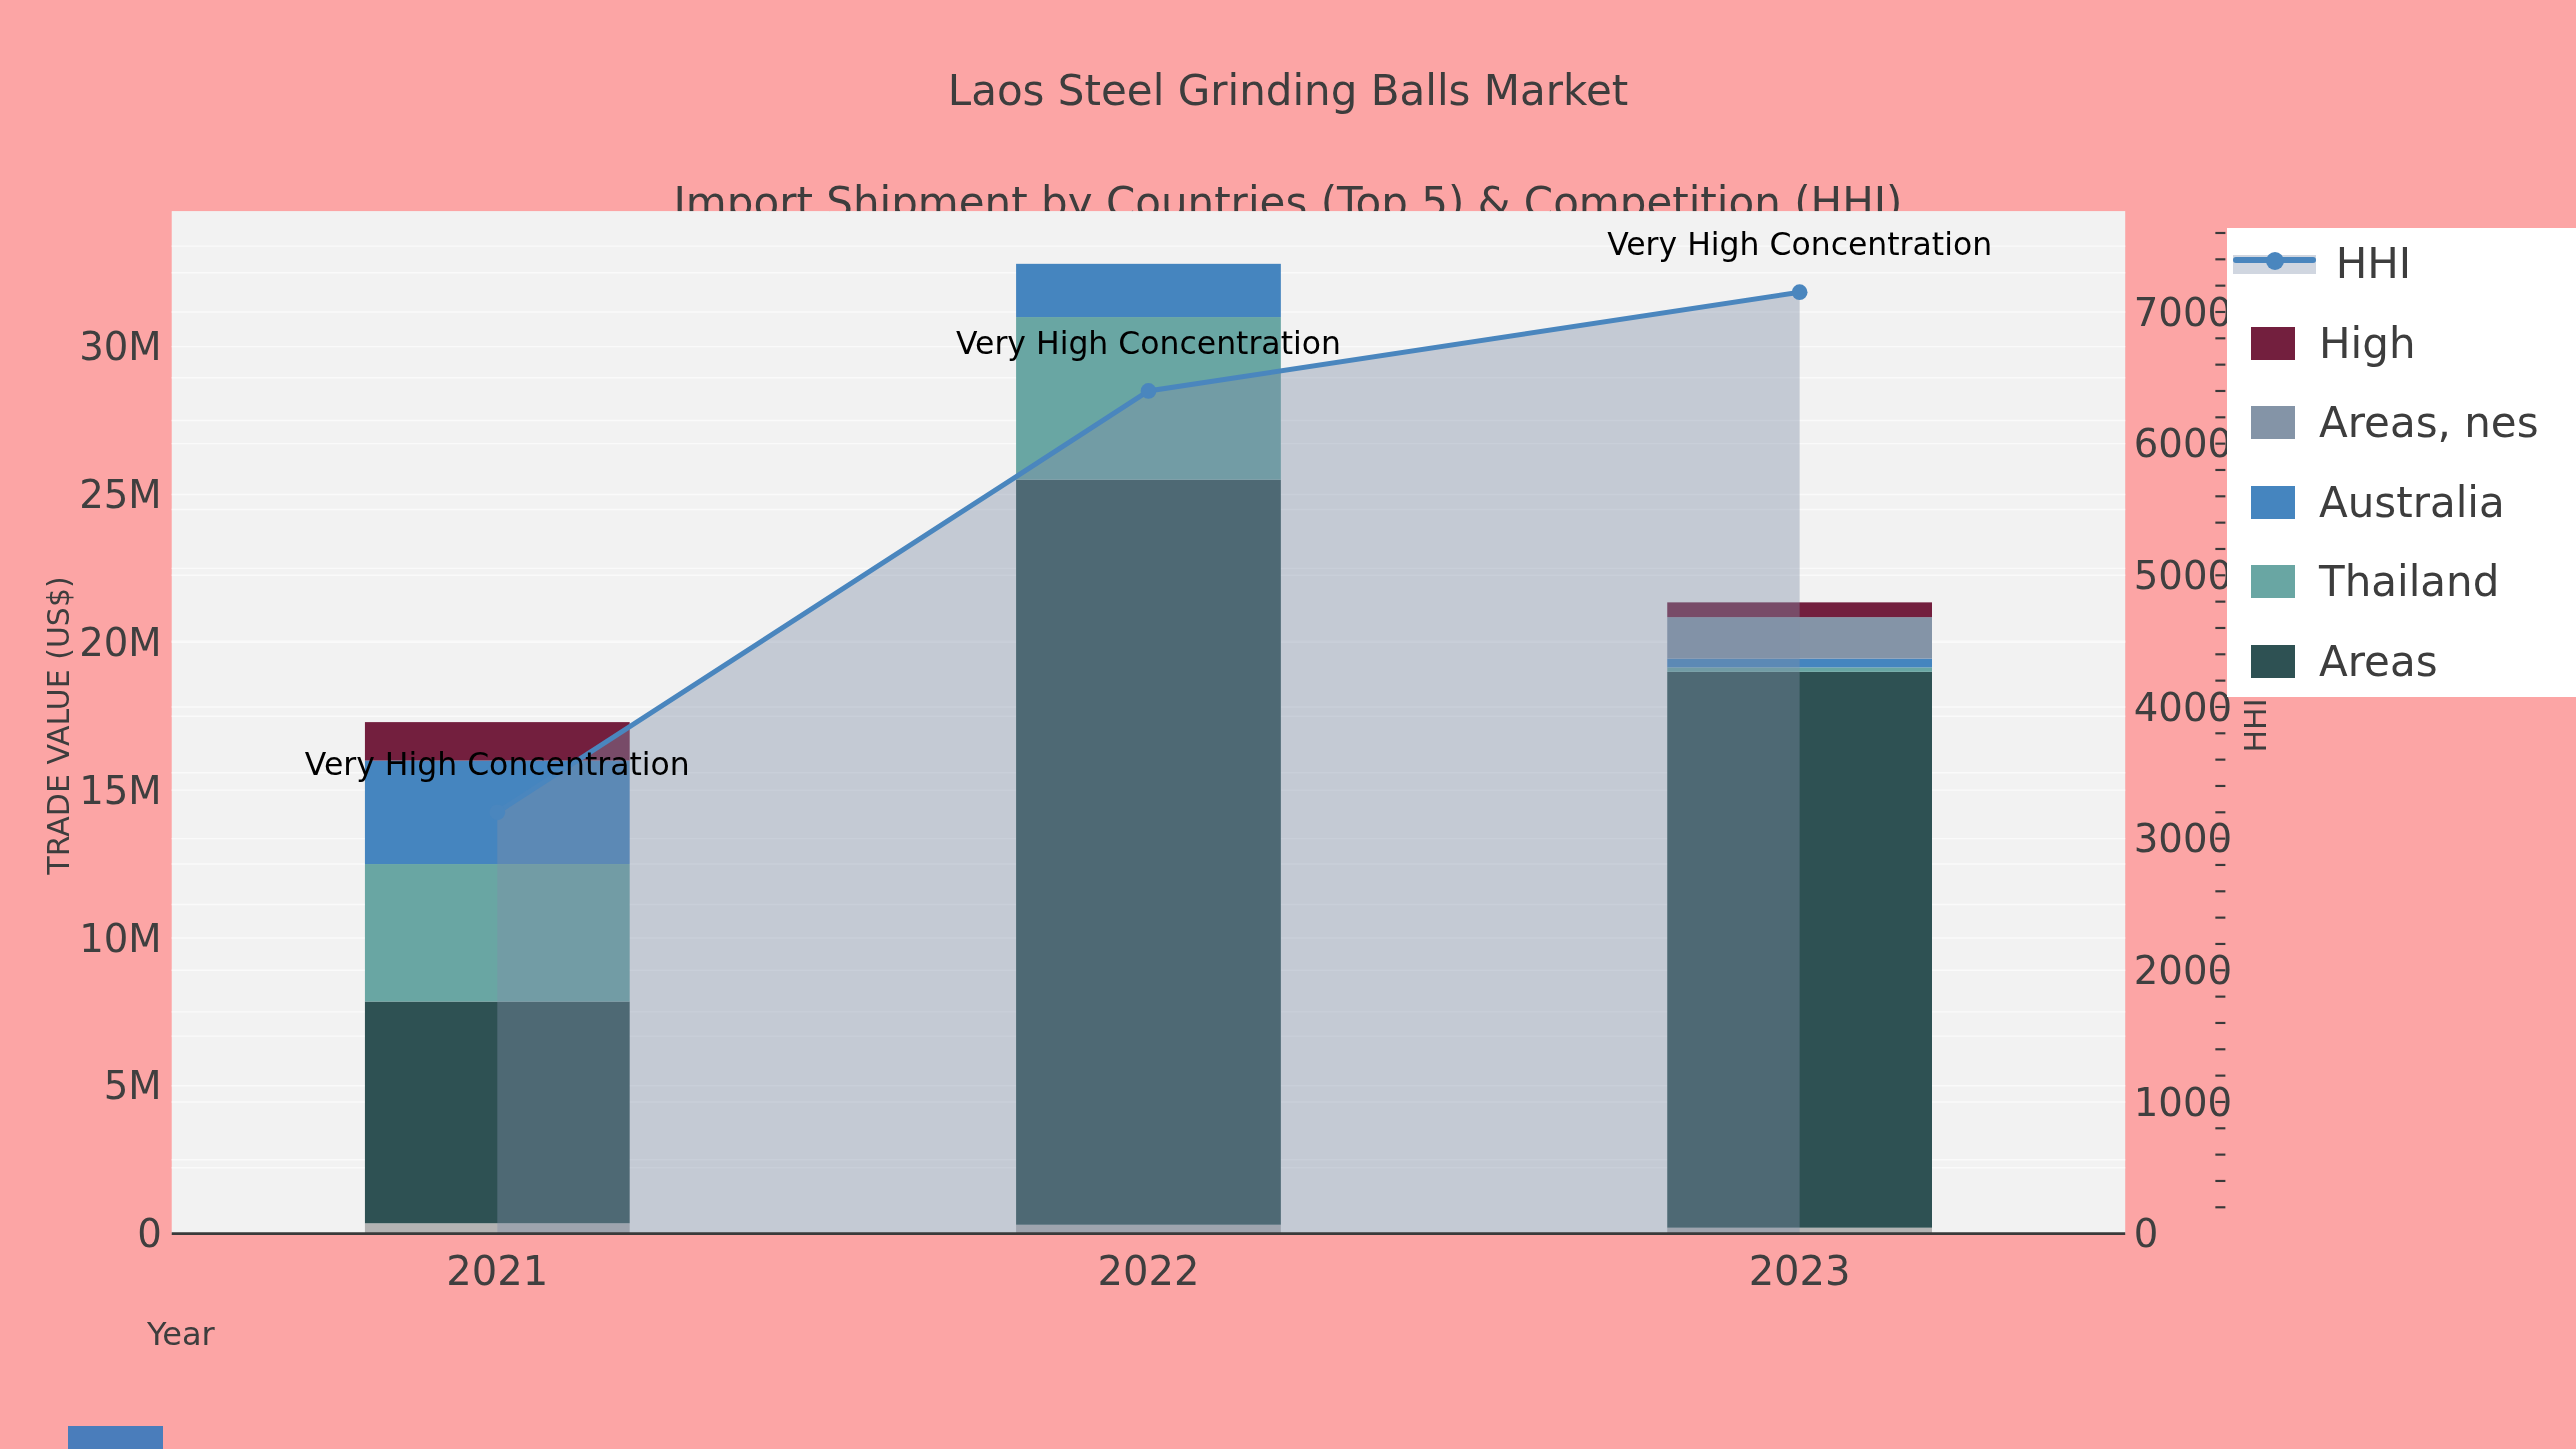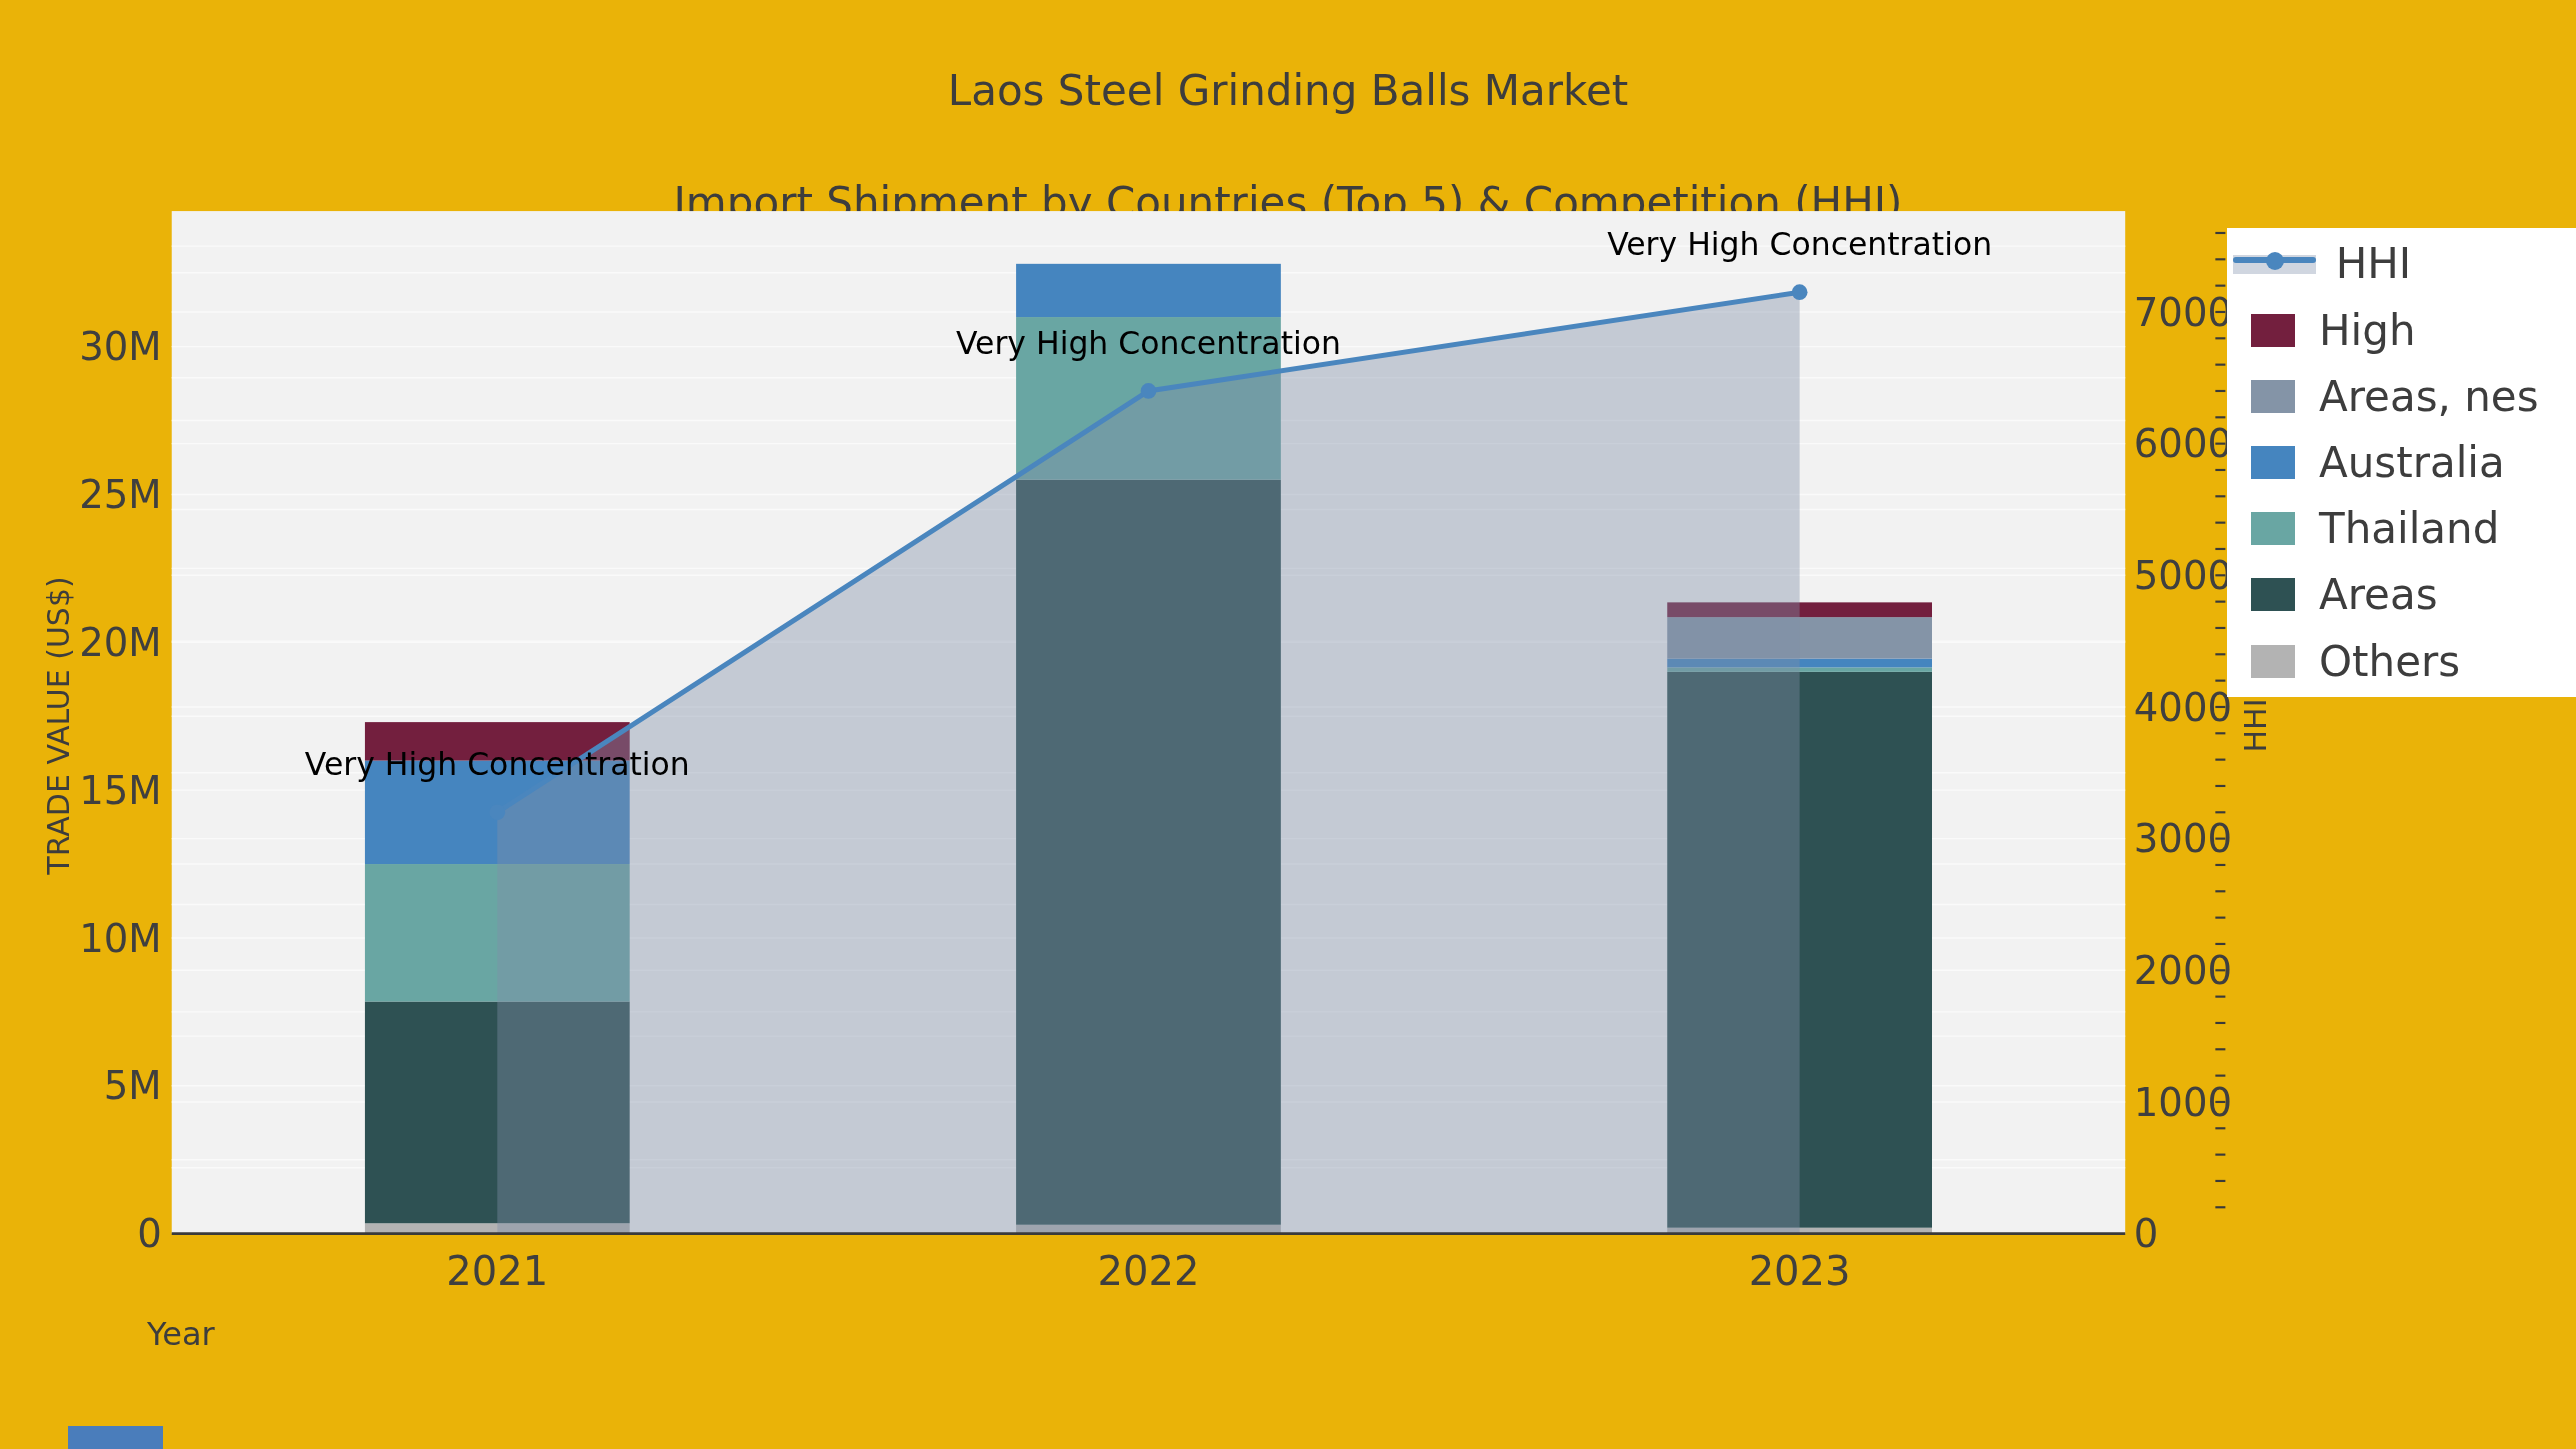--- a/index.html
+++ b/index.html
@@ -5,7 +5,7 @@
   html,body{margin:0;padding:0;background:#ffffff;}
   body{width:2576px;height:1449px;overflow:hidden;position:relative;
        font-family:"DejaVu Sans","Liberation Sans",sans-serif;}
-  .figure{position:absolute;inset:0;background:#eab308;}
+  .figure{position:absolute;inset:0;background:#fca5a5;}
   .title{position:absolute;top:66px;left:0;width:2576px;text-align:center;
          font-size:42px;color:#3d3d3d;}
   .subtitle{position:absolute;top:130px;left:0;width:2576px;text-align:center;

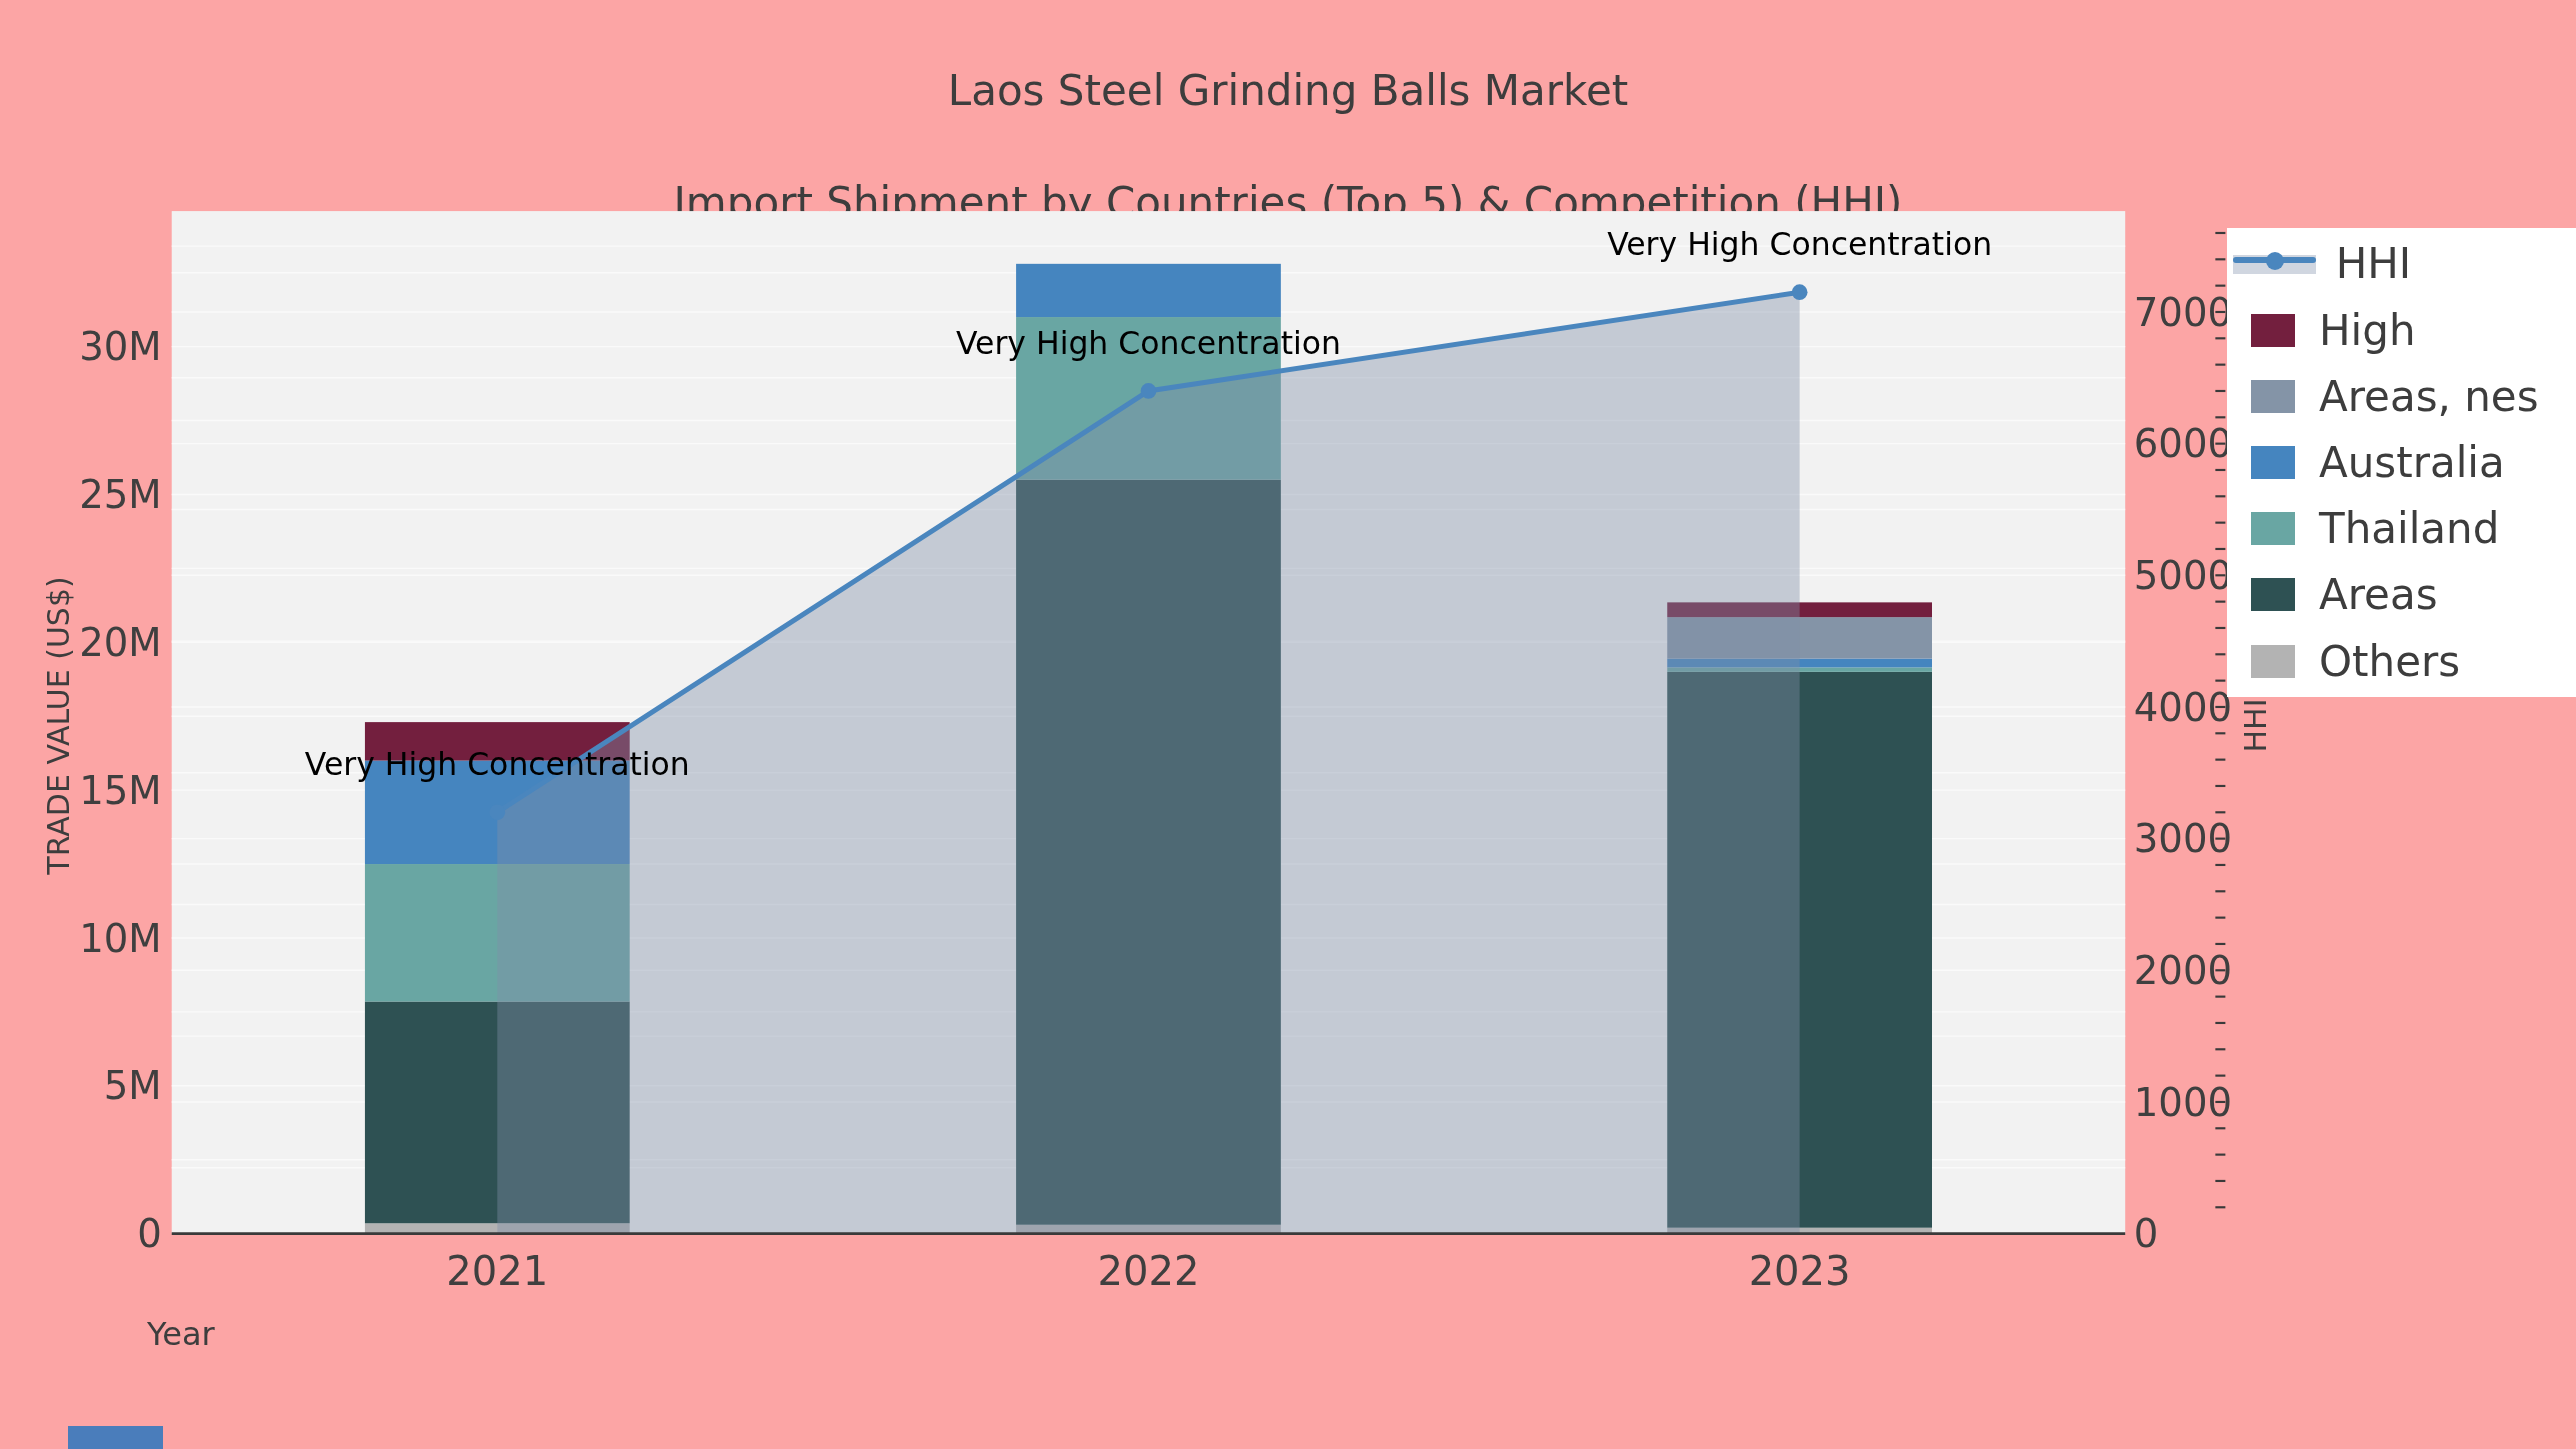--- a/index.html
+++ b/index.html
@@ -185,10 +185,6 @@
         <div class="legend-swatch" style="background: rgb(46, 81, 83);"></div>
         <div class="legend-label">Areas</div>
       </div>
-      <div class="legend-row">
-        <div class="legend-swatch" style="background: rgb(179, 179, 179);"></div>
-        <div class="legend-label">Others</div>
-      </div>
     </div>
 
   <div class="accent" style="background: rgb(74, 125, 187);"></div>

